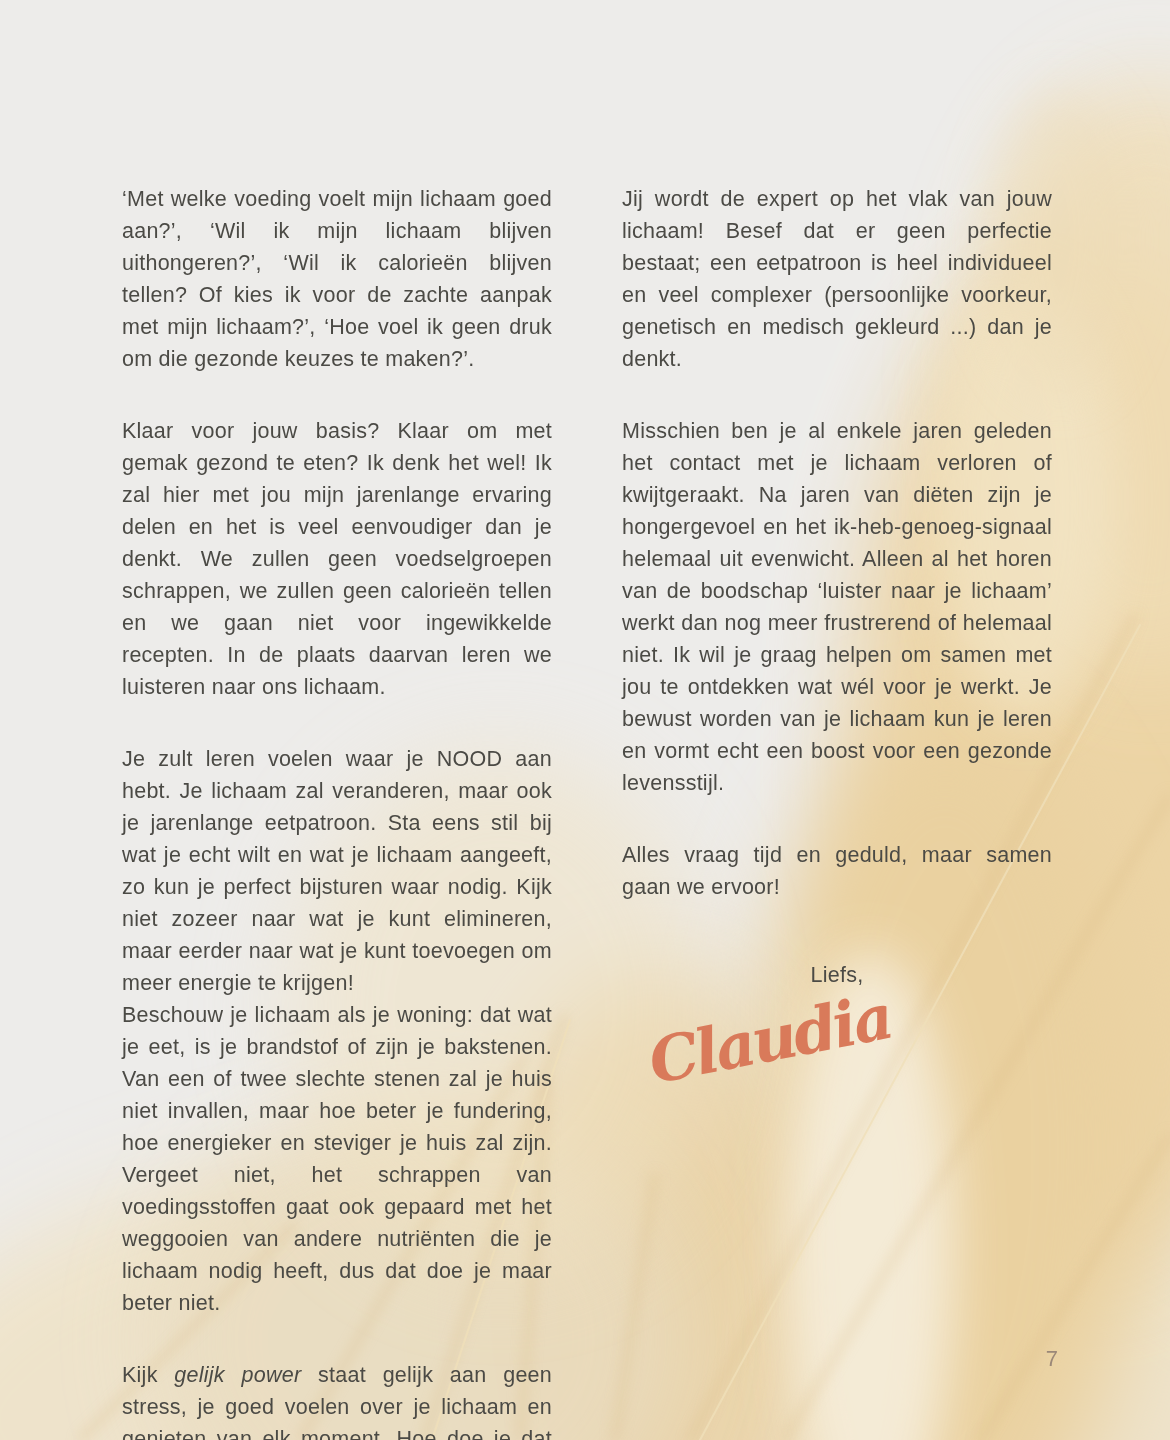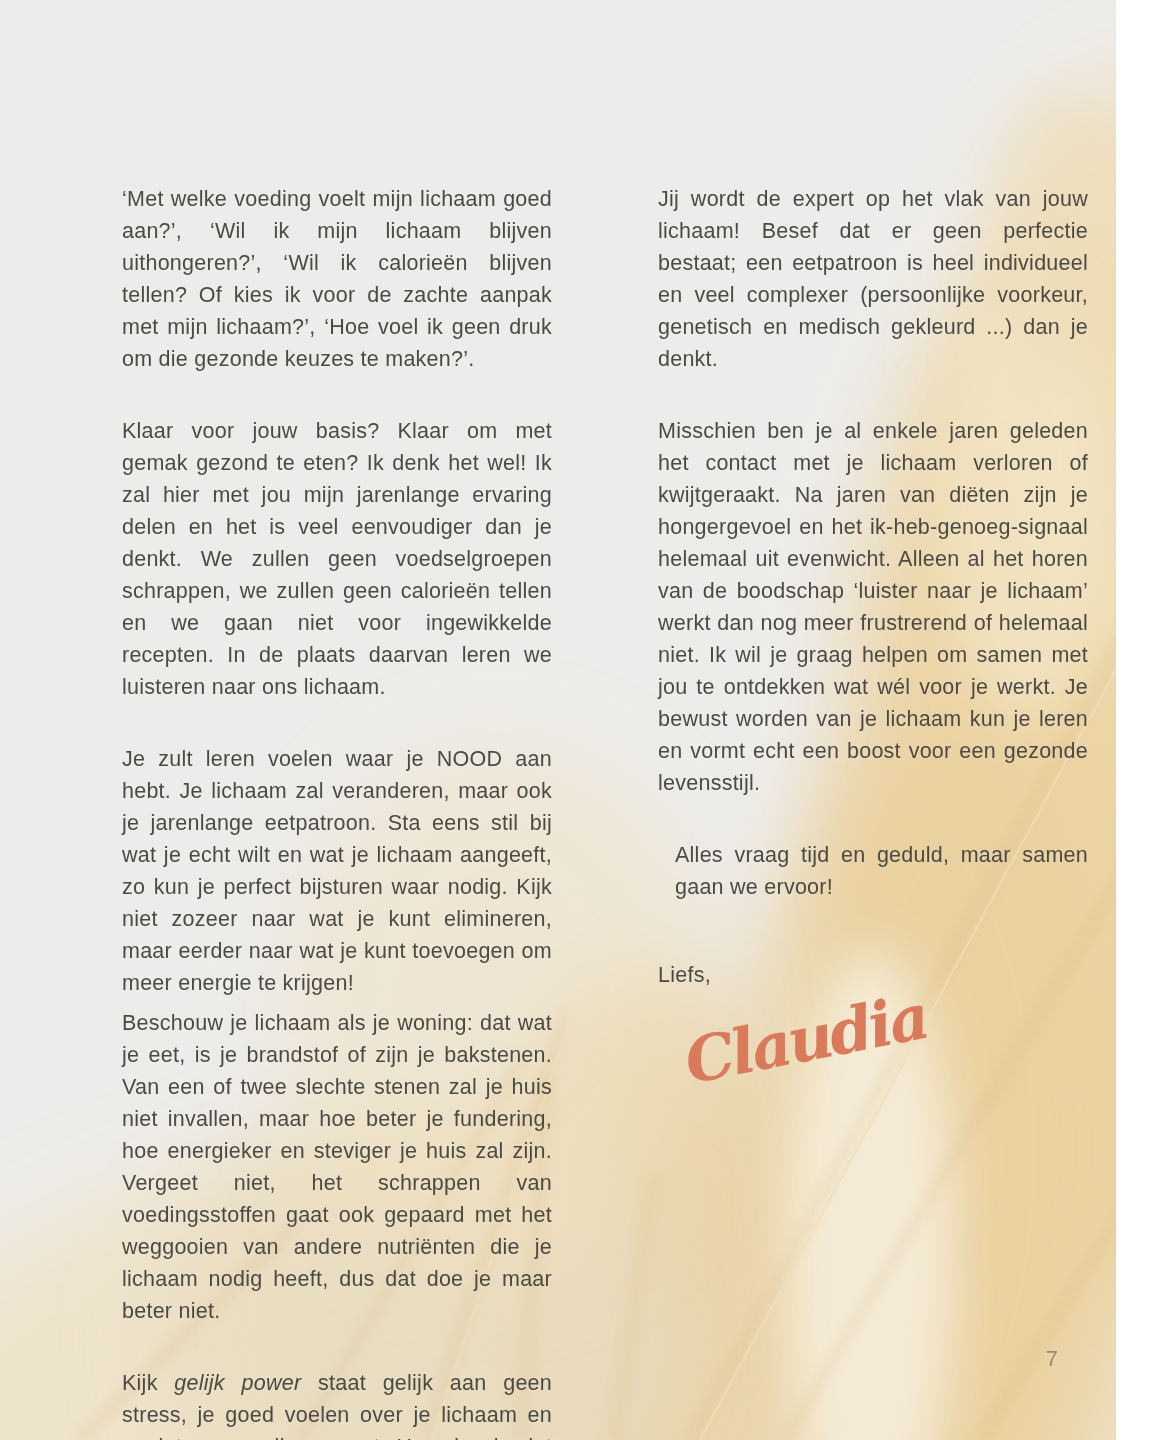--- a/index.html
+++ b/index.html
@@ -5,11 +5,10 @@
   html,body{margin:0;padding:0;}
   .page{
     position:relative;
-    width:1072px;height:1440px;
+    width:1170px;height:1440px;
     overflow:hidden;
     background:#edecea;
     font-family:"Liberation Sans", sans-serif;
-    padding-left:44px;
   }
   .bg{position:absolute;left:0;top:0;width:1170px;height:1440px;}
   .col{

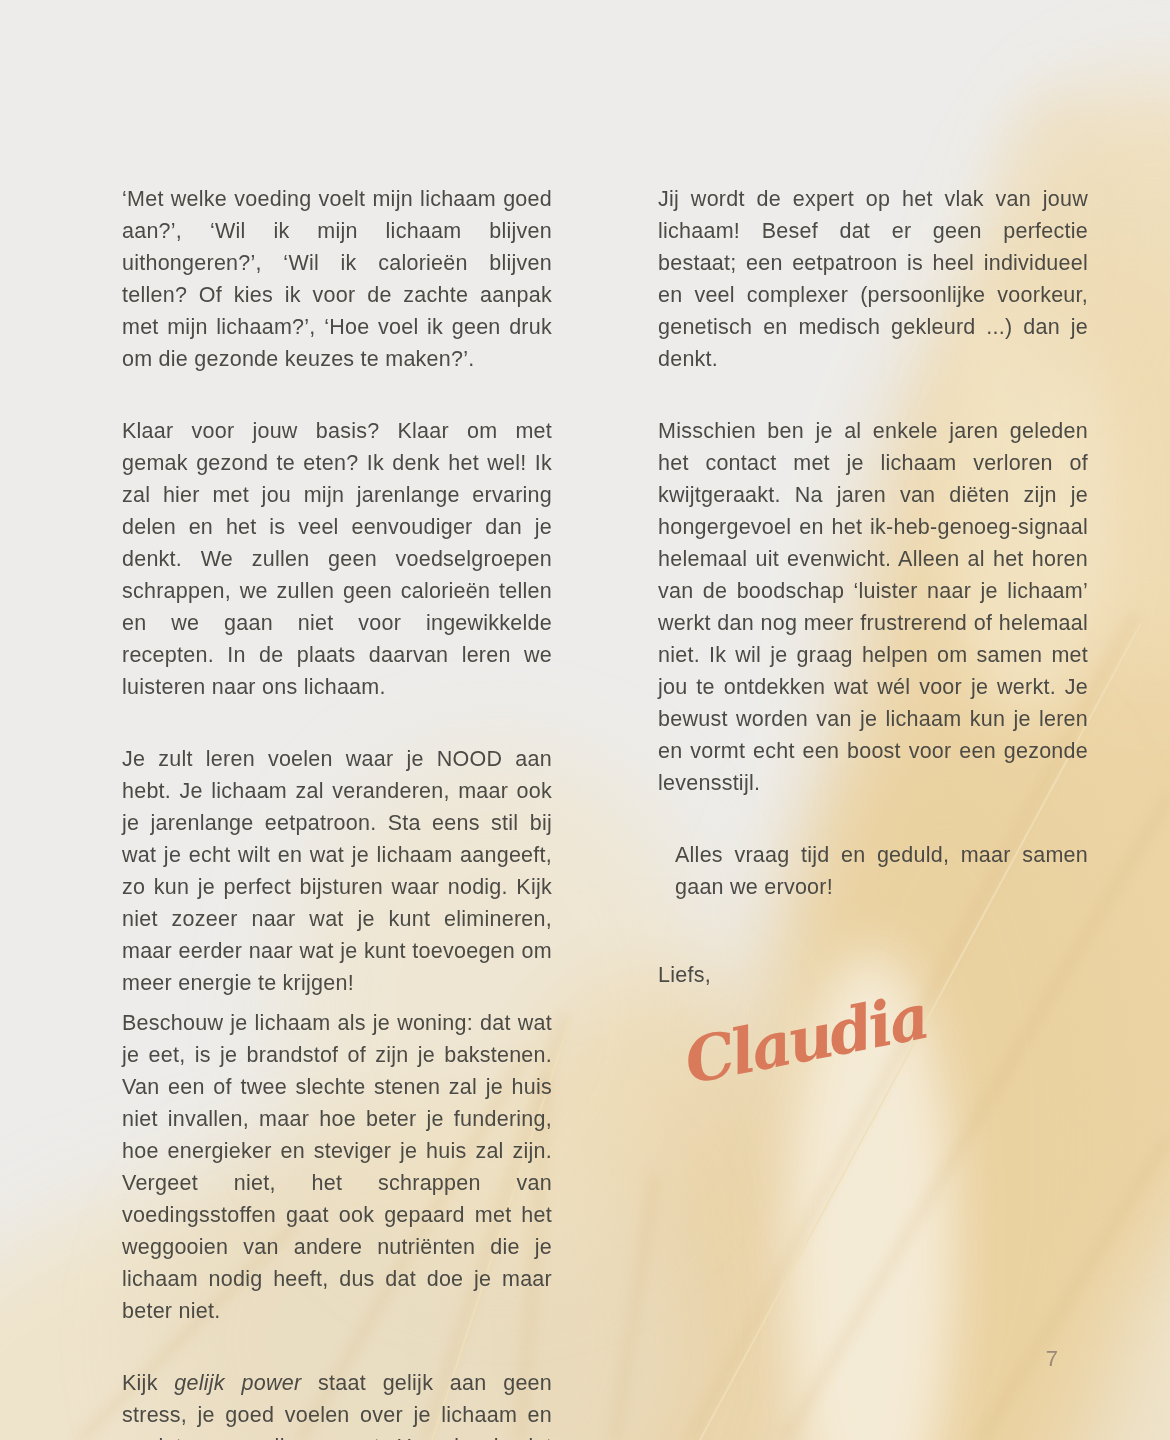--- a/index.html
+++ b/index.html
@@ -19,7 +19,7 @@
     text-align:justify;
   }
   .col-left{left:122px;}
-  .col-right{left:658px;}
+  .col-right{left:622px;}
   .col p{margin:0 0 40px 0;hyphens:auto;}
   .col p.tight{margin-bottom:8px;}
   .col p.pre-closing{margin-bottom:56px;margin-left:17px;}

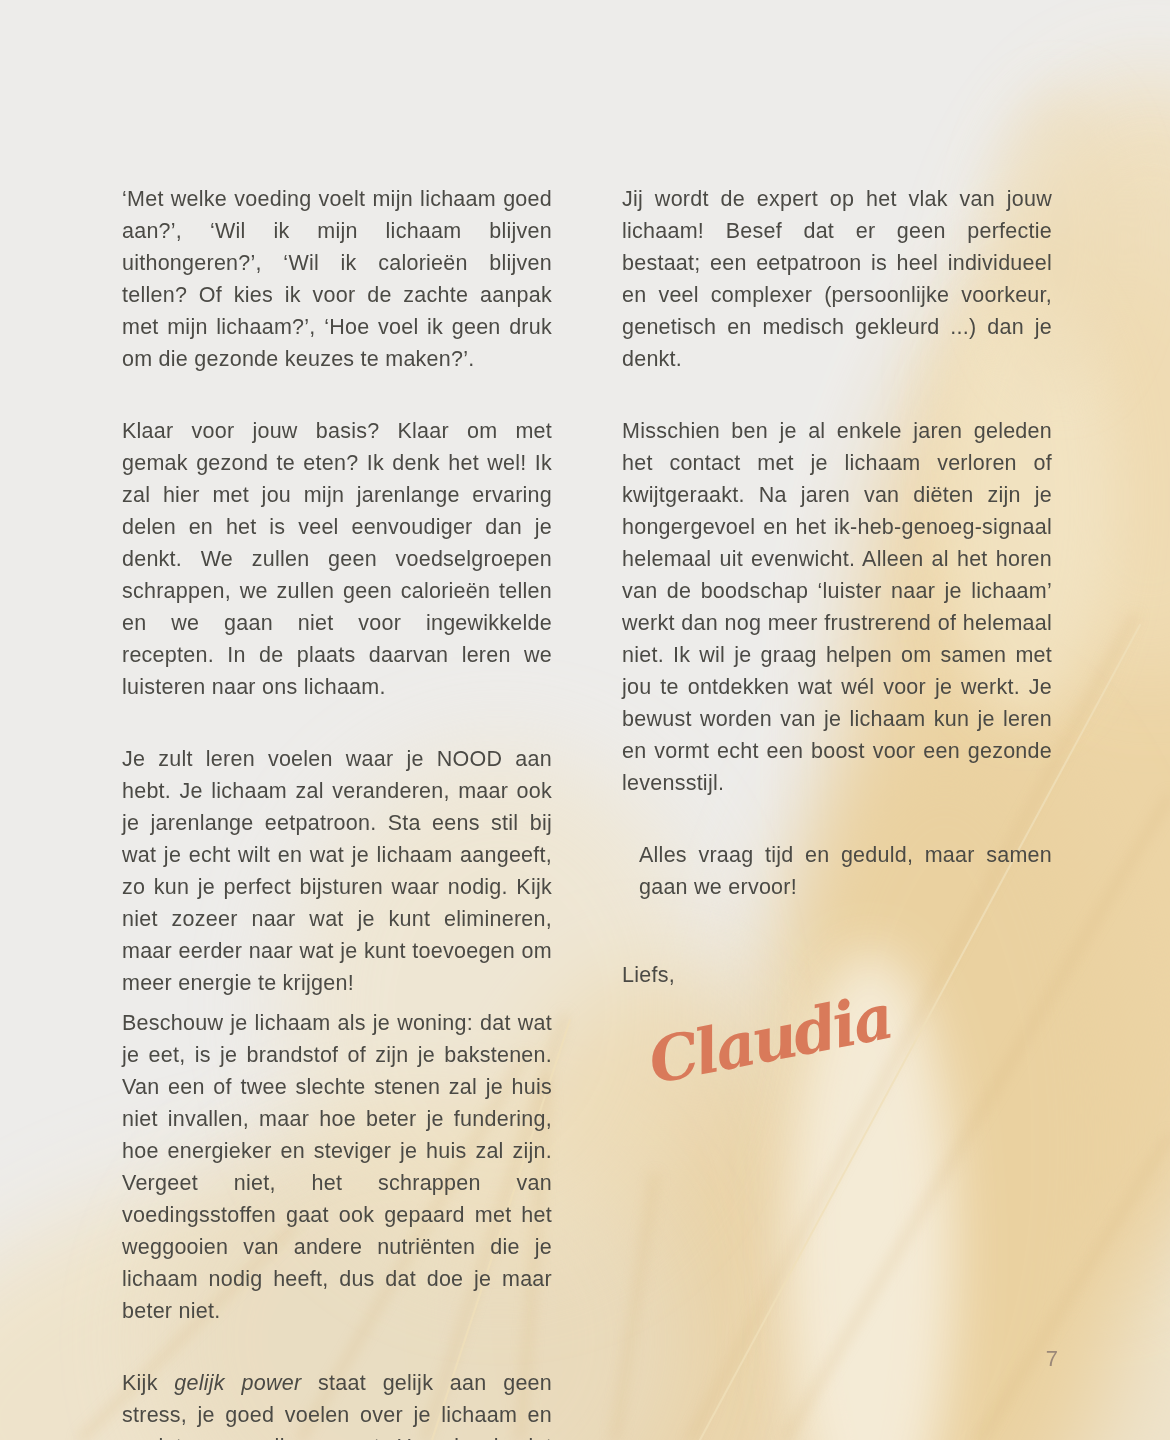--- a/index.html
+++ b/index.html
@@ -21,7 +21,7 @@
   .col-left{left:122px;}
   .col-right{left:622px;}
   .col p{margin:0 0 40px 0;hyphens:auto;}
-  .col p.tight{margin-bottom:8px;}
+  .col p.tight{margin-bottom:0;}
   .col p.pre-closing{margin-bottom:56px;margin-left:17px;}
   .closing{margin:0;text-align:left;}
   .signature{

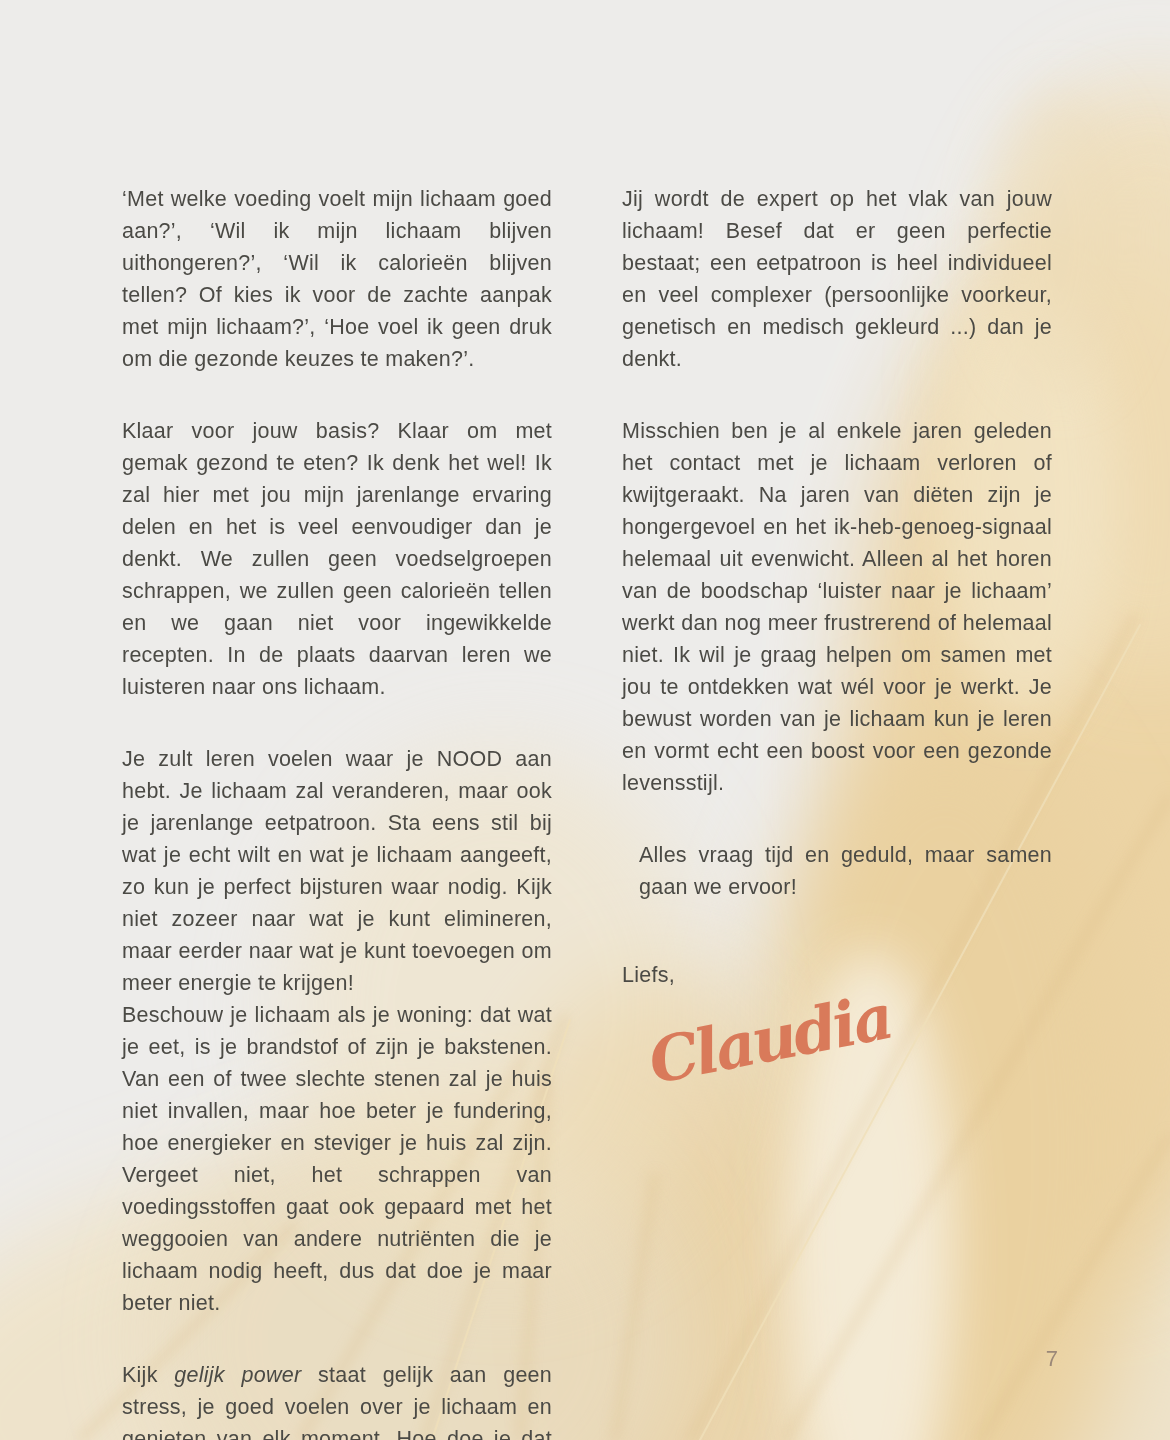--- a/index.html
+++ b/index.html
@@ -22,7 +22,7 @@
   .col-right{left:622px;}
   .col p{margin:0 0 40px 0;hyphens:auto;}
   .col p.tight{margin-bottom:0;}
-  .col p.pre-closing{margin-bottom:56px;margin-left:17px;}
+  .col p.pre-closing{margin-bottom:56px;}
   .closing{margin:0;text-align:left;}
   .signature{
     display:inline-block;

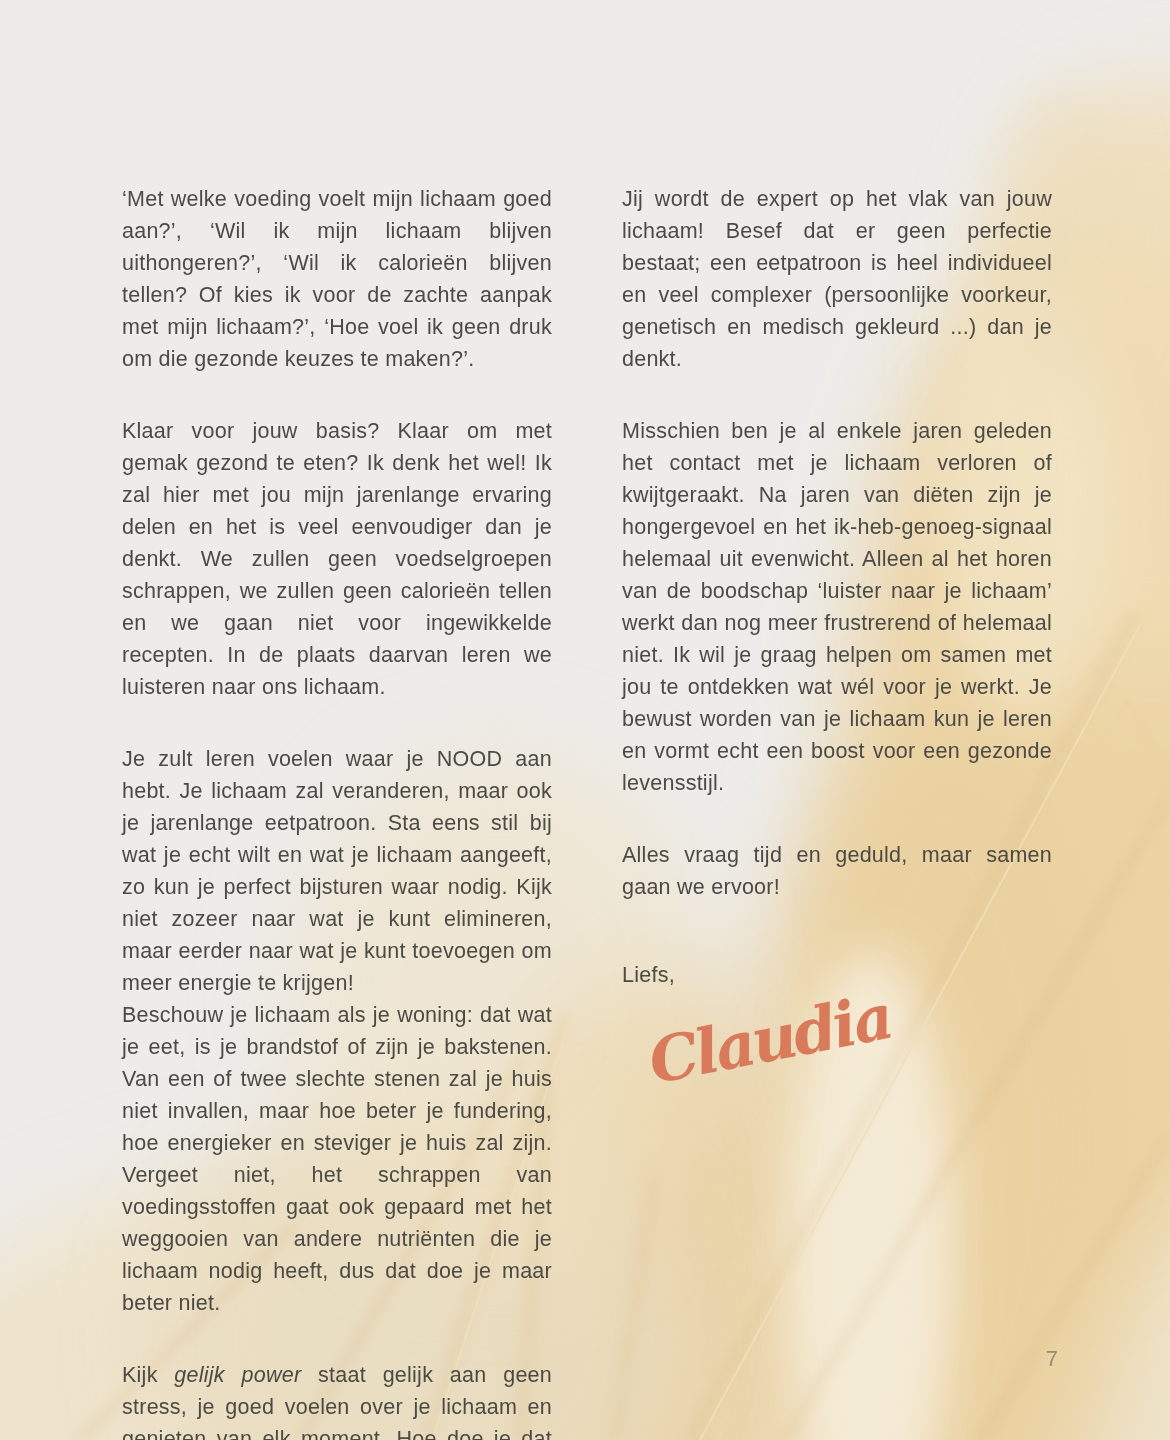--- a/index.html
+++ b/index.html
@@ -23,7 +23,7 @@
   .col p{margin:0 0 40px 0;hyphens:auto;}
   .col p.tight{margin-bottom:0;}
   .col p.pre-closing{margin-bottom:56px;}
-  .closing{margin:0;text-align:left;}
+  .closing{margin:0;text-align:center;}
   .signature{
     display:inline-block;
     margin:16px 0 0 28px;

